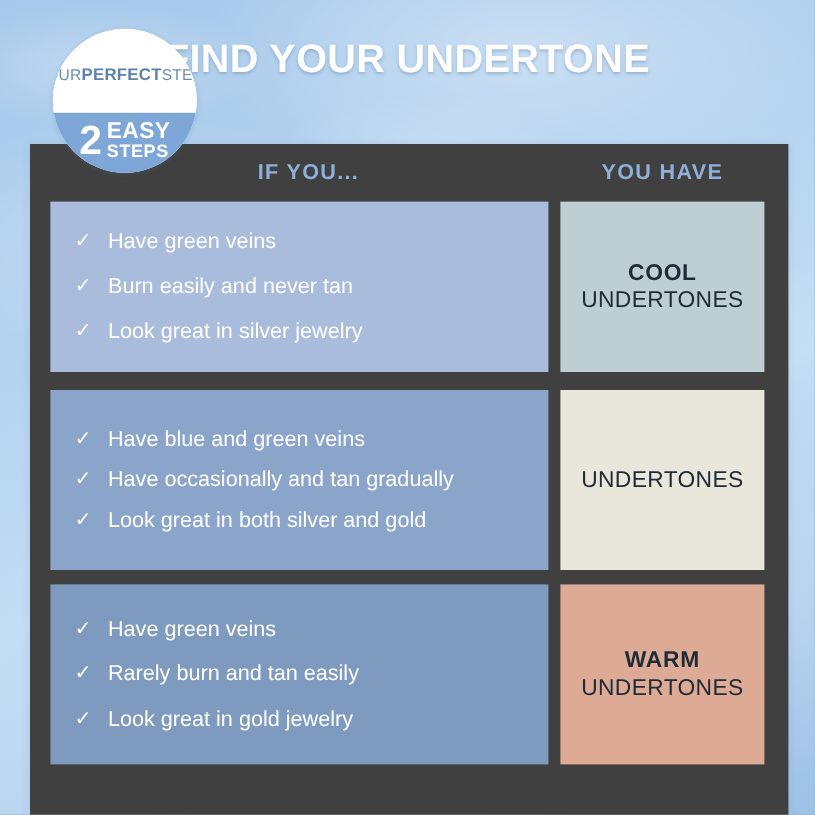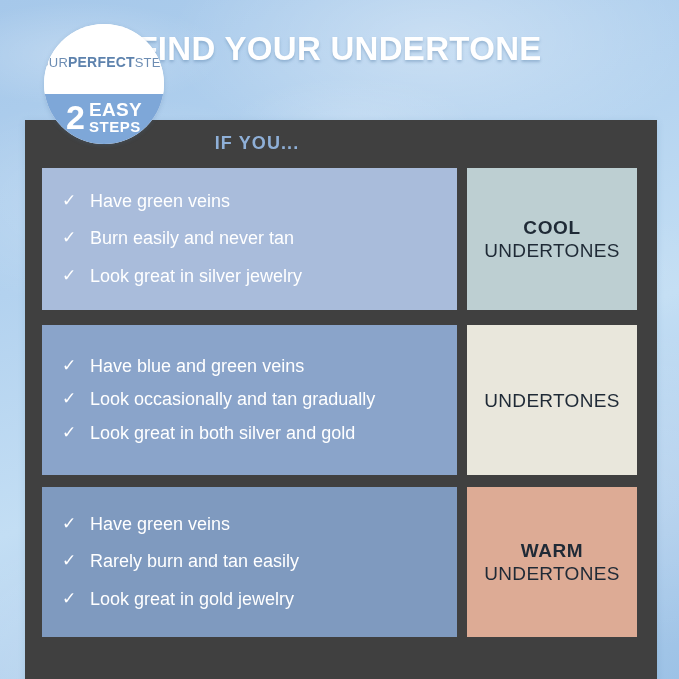--- a/index.html
+++ b/index.html
@@ -243,6 +243,7 @@
 
   <div class="col-headers">
     <div class="col-head" id="col-head-left">IF YOU...</div>
+    <div class="col-head" id="col-head-right">YOU HAVE</div>
   </div>
 
   <div class="row" id="row-0">

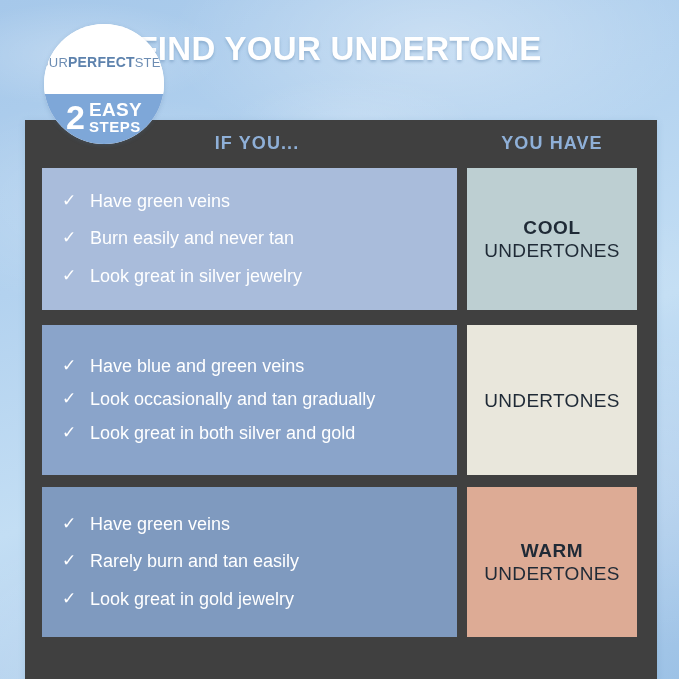--- a/index.html
+++ b/index.html
@@ -275,7 +275,7 @@
       </div>
       <div class="criterion">
         <span class="check-icon">✓</span>
-        <span class="criterion-text">Look occasionally and tan gradually</span>
+        <span class="criterion-text">Have occasionally and tan gradually</span>
       </div>
       <div class="criterion">
         <span class="check-icon">✓</span>

